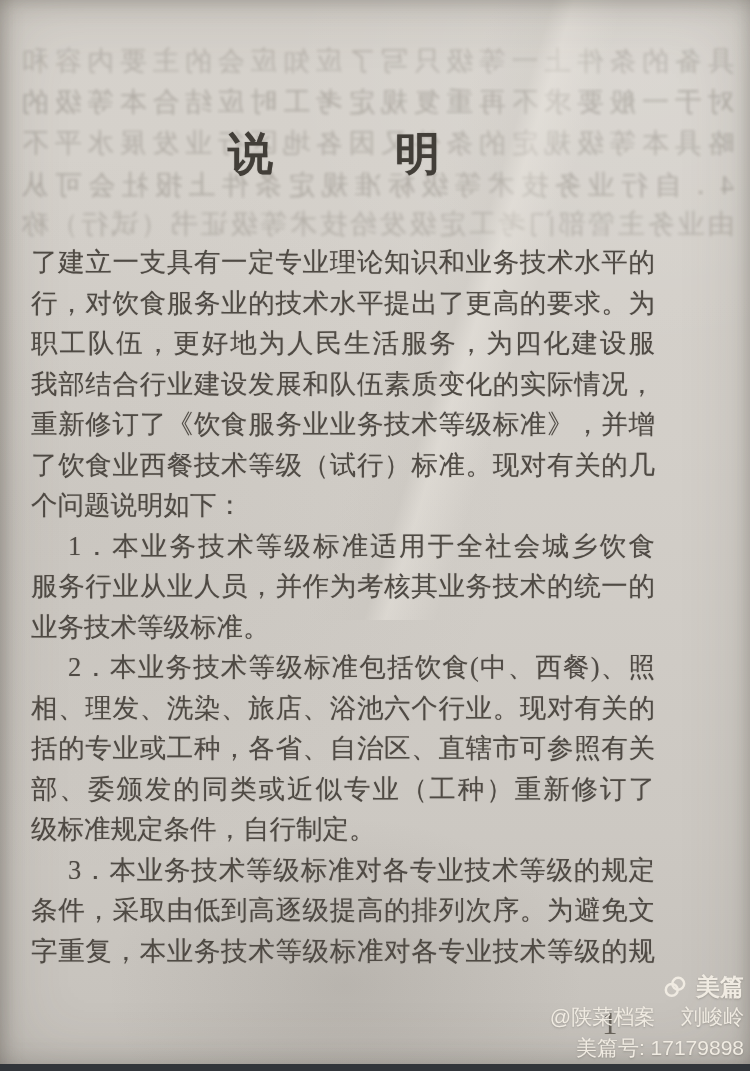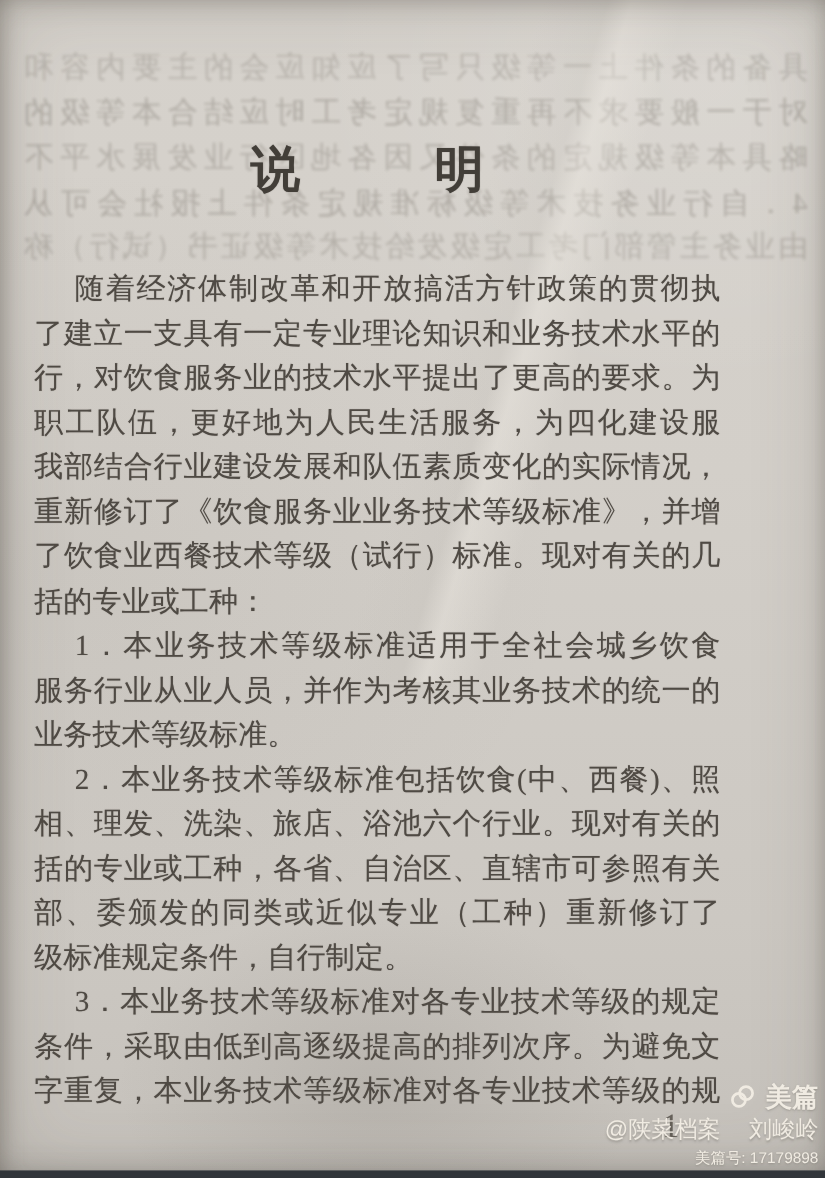--- a/index.html
+++ b/index.html
@@ -113,7 +113,6 @@
   </h1>
 
   <div class="body-text">
-    <div class="line indent">随着经济体制改革和开放搞活方针政策的贯彻执</div>
     <div class="line">了建立一支具有一定专业理论知识和业务技术水平的</div>
     <div class="line">行，对饮食服务业的技术水平提出了更高的要求。为</div>
     <div class="line">职工队伍，更好地为人民生活服务，为四化建设服务，</div>

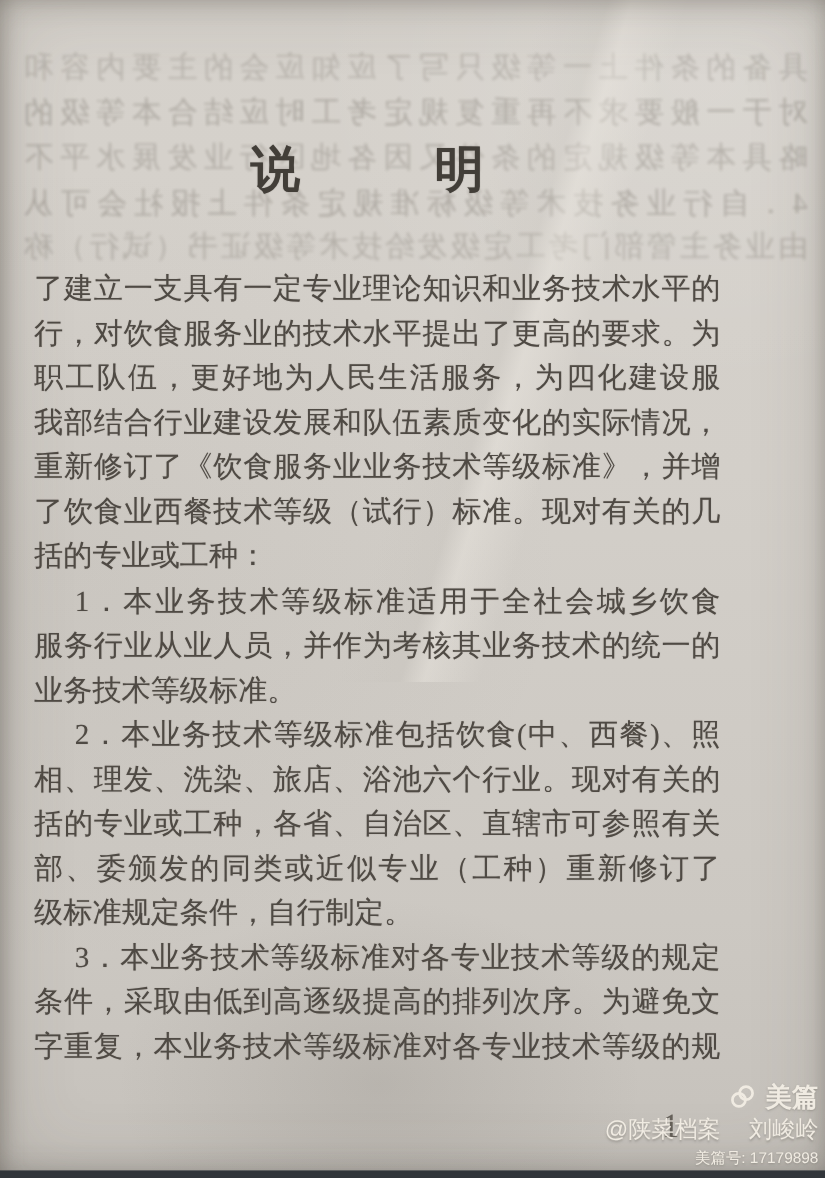--- a/index.html
+++ b/index.html
@@ -119,7 +119,7 @@
     <div class="line">我部结合行业建设发展和队伍素质变化的实际情况，</div>
     <div class="line">重新修订了《饮食服务业业务技术等级标准》，并增设</div>
     <div class="line">了饮食业西餐技术等级（试行）标准。现对有关的几</div>
-    <div class="line short">括的专业或工种：</div>
+    <div class="line short">个问题说明如下：</div>
     <div class="line indent">1．本业务技术等级标准适用于全社会城乡饮食</div>
     <div class="line">服务行业从业人员，并作为考核其业务技术的统一的</div>
     <div class="line short">业务技术等级标准。</div>

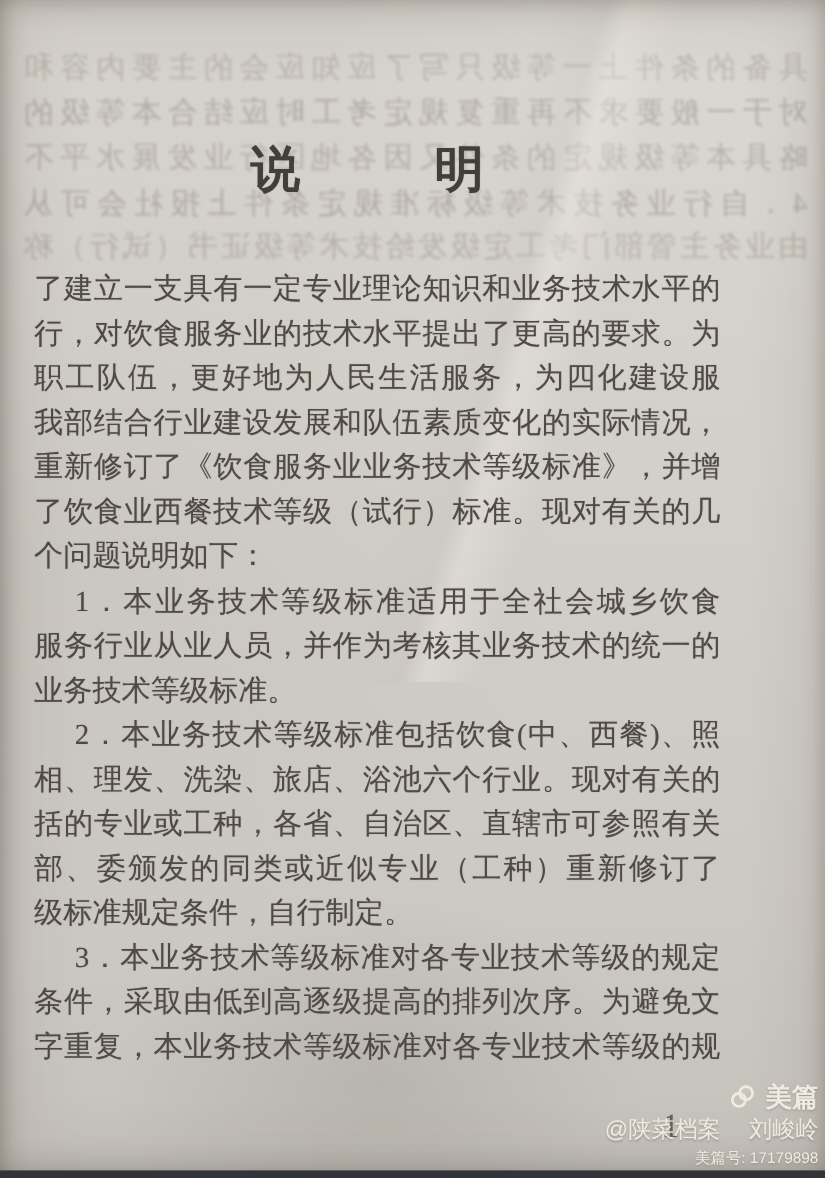--- a/index.html
+++ b/index.html
@@ -86,7 +86,7 @@
   .wm-logo svg { width: 26px; height: 26px; display: block; }
   .wm-author { font-size: 21px; margin-bottom: 3px; }
   .wm-author .wm-name { margin-left: 20px; }
-  .wm-id { font-size: 14px; }
+  .wm-id { font-size: 21px; }
   .bottom-bar {
     position: absolute; left: 0; right: 0; bottom: 0; height: 7px;
     background: #31353a;

